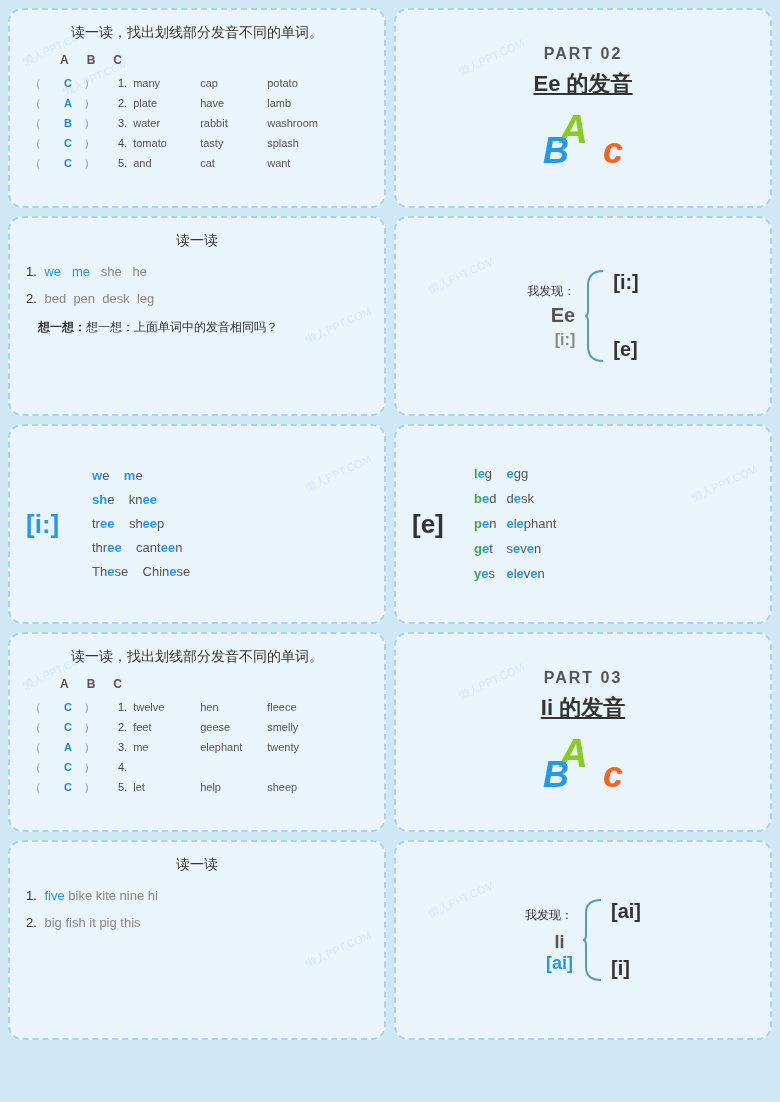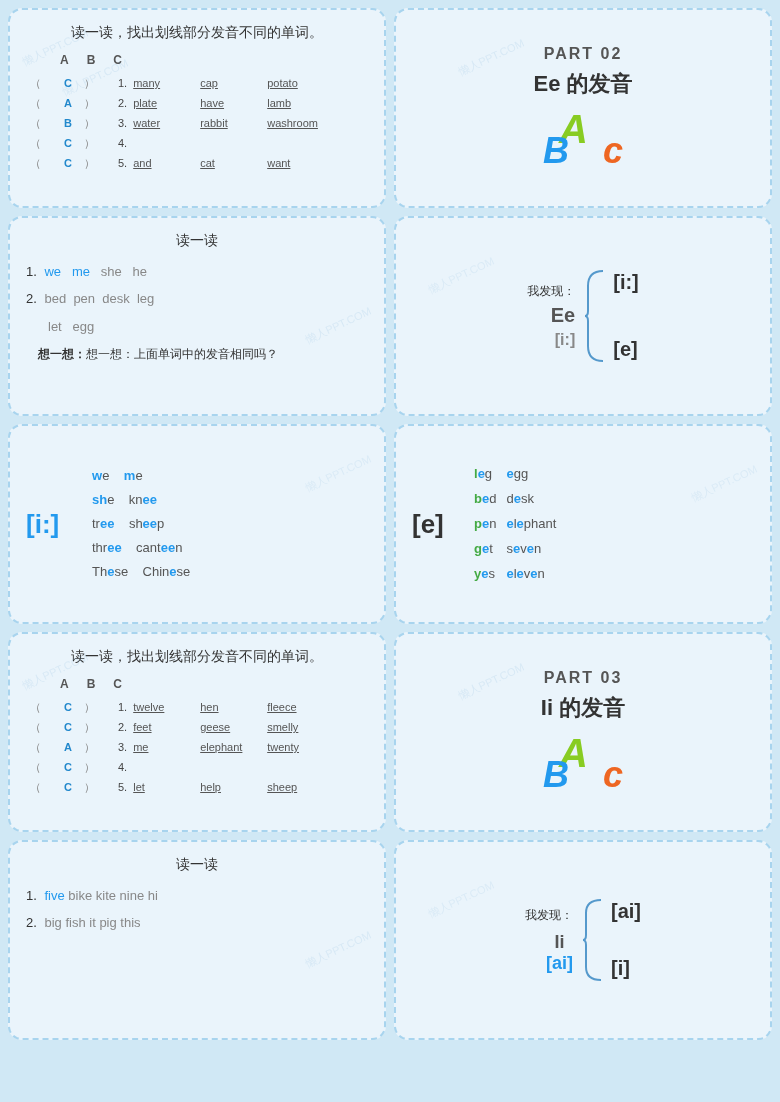--- a/index.html
+++ b/index.html
@@ -57,7 +57,7 @@
     .ex-row .answer { color: #2288cc; font-weight: bold; min-width: 14px; }
     .ex-row .words { display: flex; gap: 12px; }
     .ex-row .words span { min-width: 55px; color: #555; }
-    .underline { text-decoration: underline; }
+    .underline { }
 
     
     .part-card {

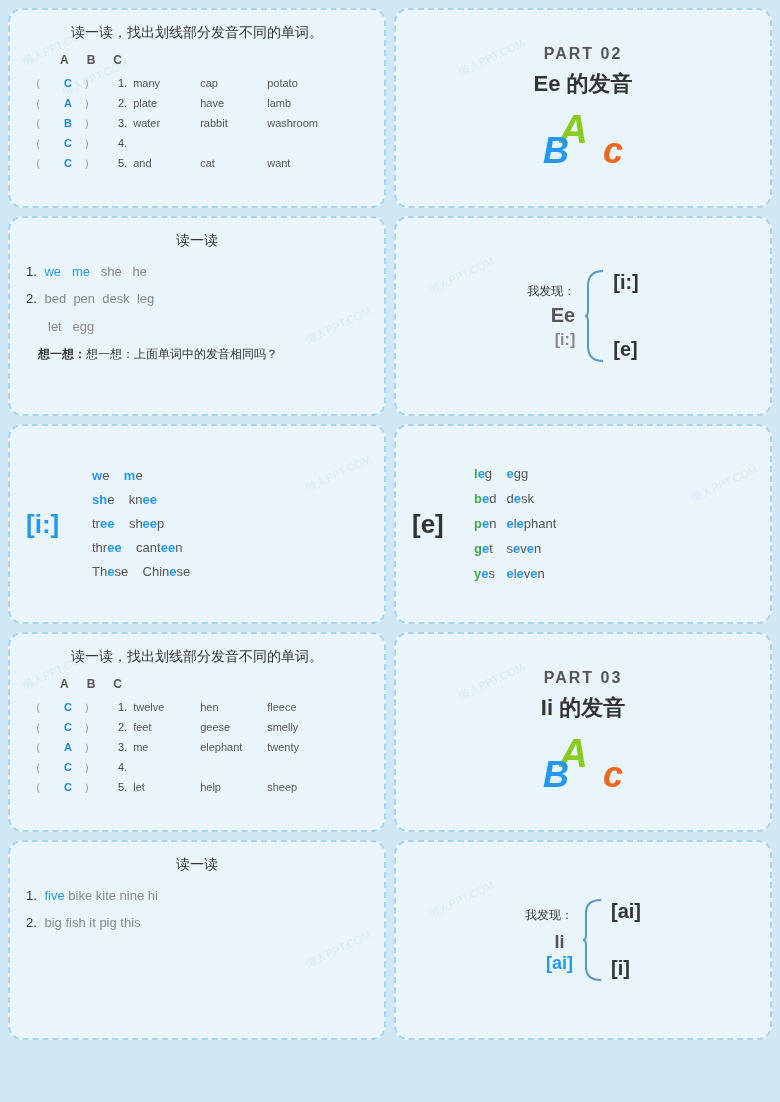--- a/index.html
+++ b/index.html
@@ -78,6 +78,7 @@
       font-weight: bold;
       color: #333;
       margin-bottom: 8px;
+      text-decoration: underline;
     }
     .abc-stack {
       position: relative;

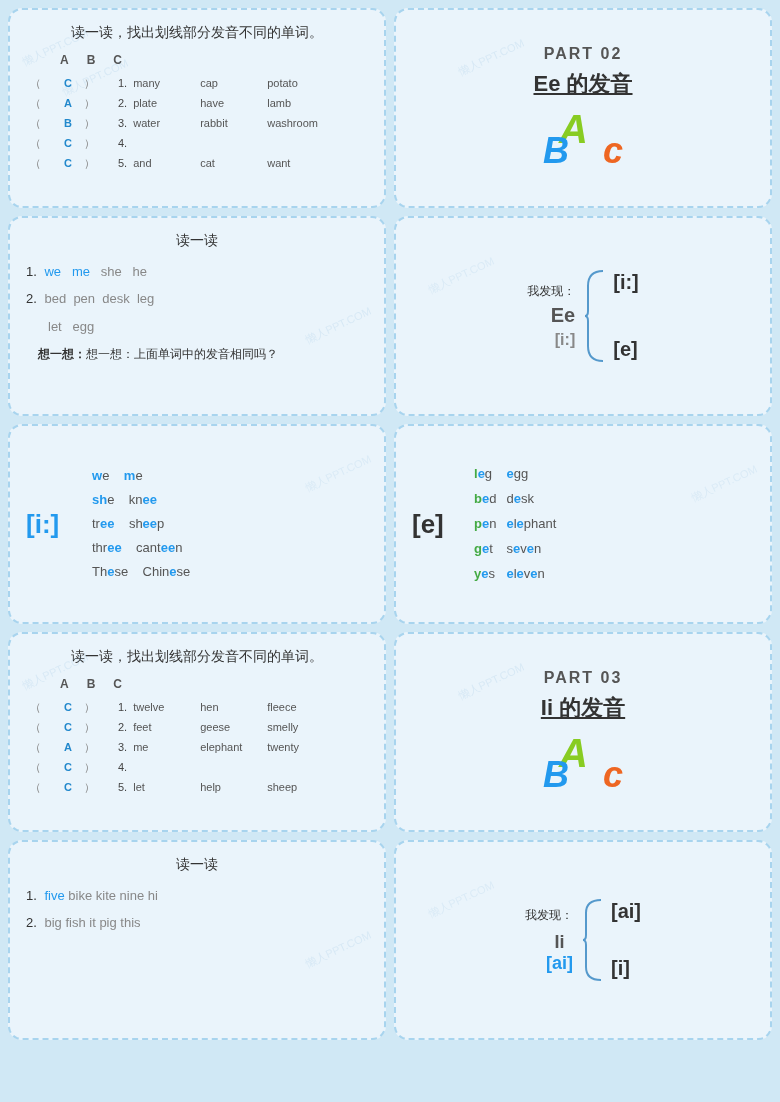--- a/index.html
+++ b/index.html
@@ -190,6 +190,11 @@
       <span class="answer">C</span>
       <span class="choice">）</span>
       <span>4.</span>
+      <div class="words">
+        <span class="underline">tomato</span>
+        <span class="underline">tasty</span>
+        <span class="underline">splash</span>
+      </div>
     </div>
     <div class="ex-row">
       <span class="choice">（</span>

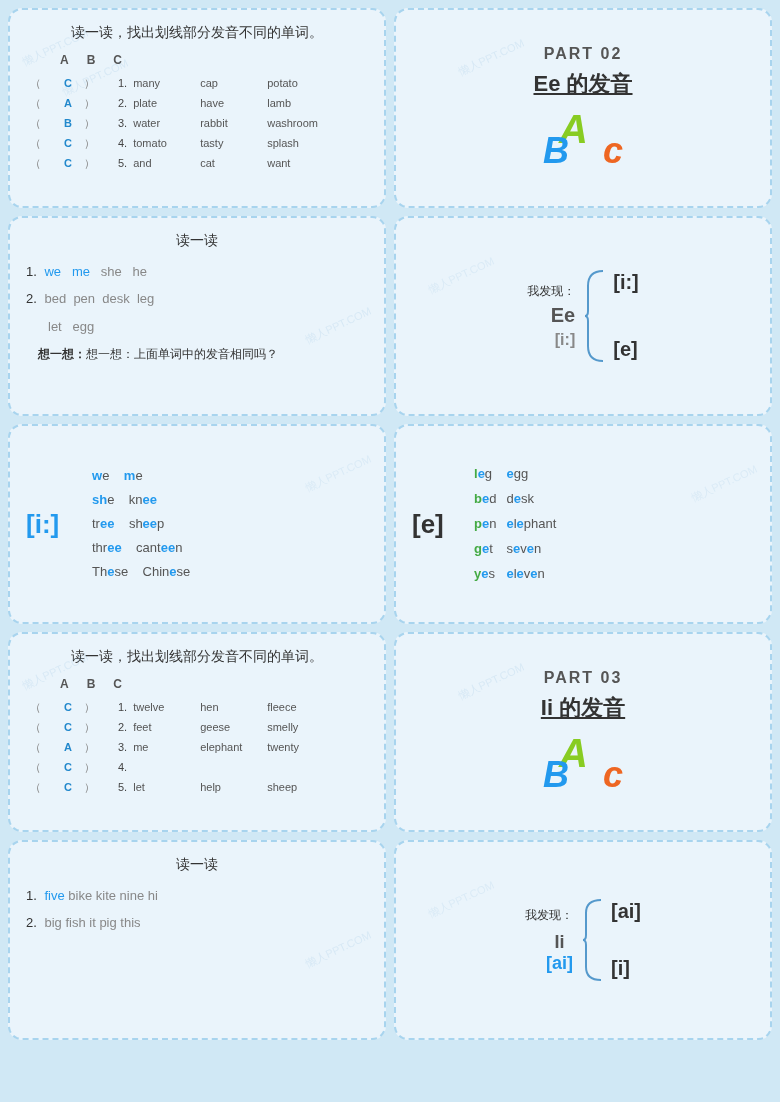--- a/index.html
+++ b/index.html
@@ -234,9 +234,6 @@
       <span class="row-num">2.</span>
       <span style="color:#888">bed&nbsp; pen&nbsp; desk&nbsp; leg</span>
     </div>
-    <div style="padding-left:22px;">
-      <span style="color:#888">let&nbsp;&nbsp; egg</span>
-    </div>
   </div>
   <div class="think">
     <span class="bold">想一想：</span><span>想一想：上面单词中的发音相同吗？</span>

